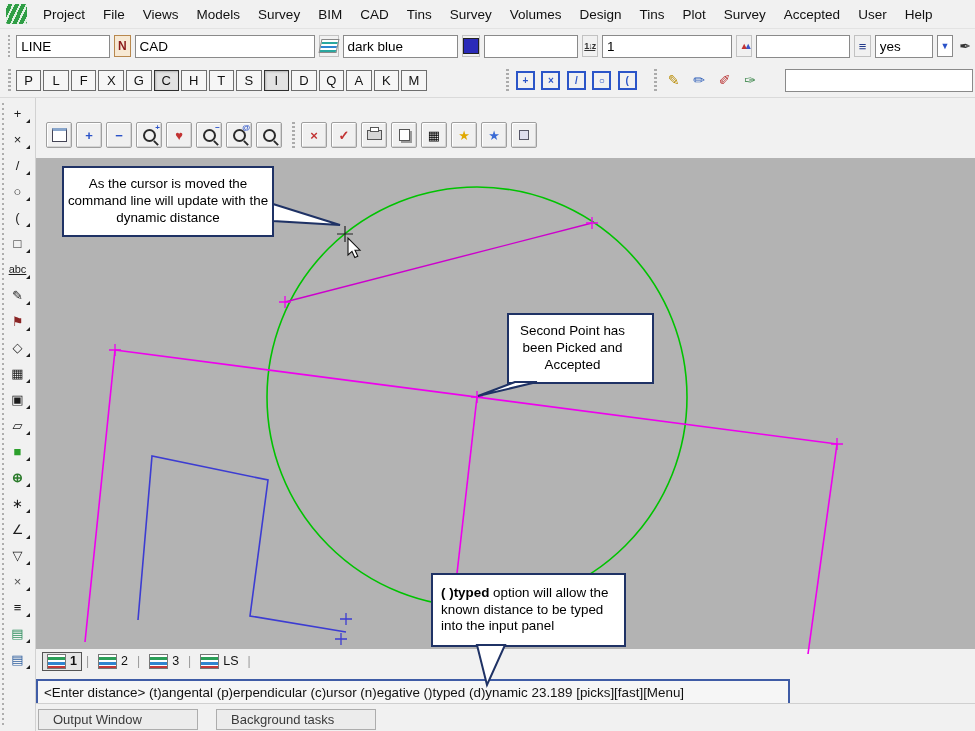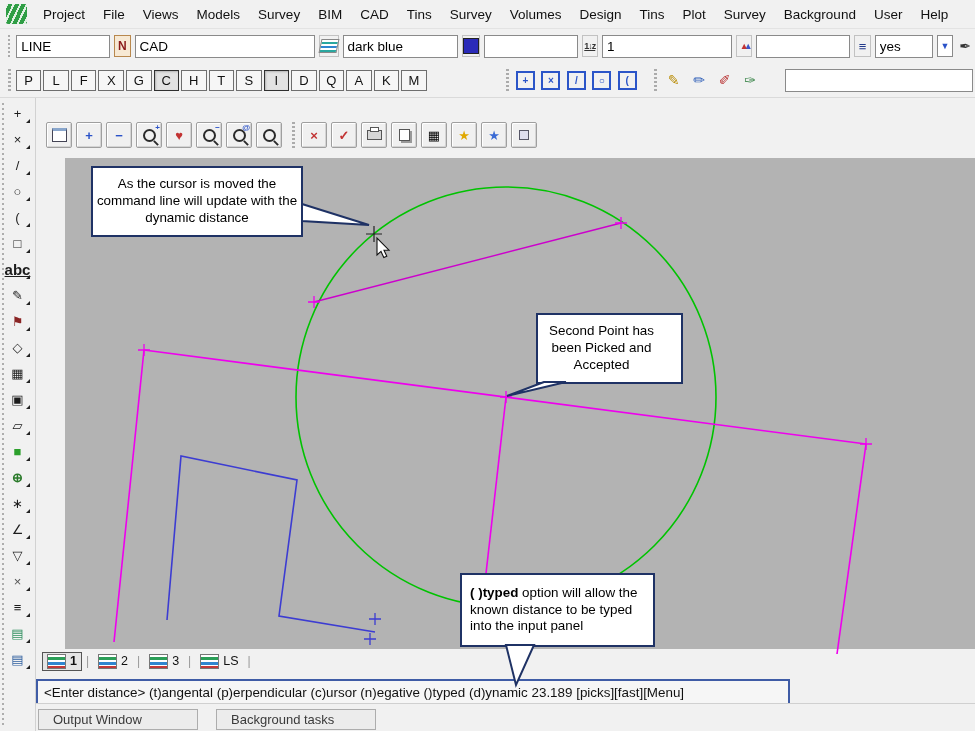--- a/index.html
+++ b/index.html
@@ -120,7 +120,7 @@
     <span class="menu-item">Tins</span>
     <span class="menu-item">Plot</span>
     <span class="menu-item">Survey</span>
-    <span class="menu-item">Background</span>
+    <span class="menu-item">Accepted</span>
     <span class="menu-item">User</span>
     <span class="menu-item">Help</span>
   </div>

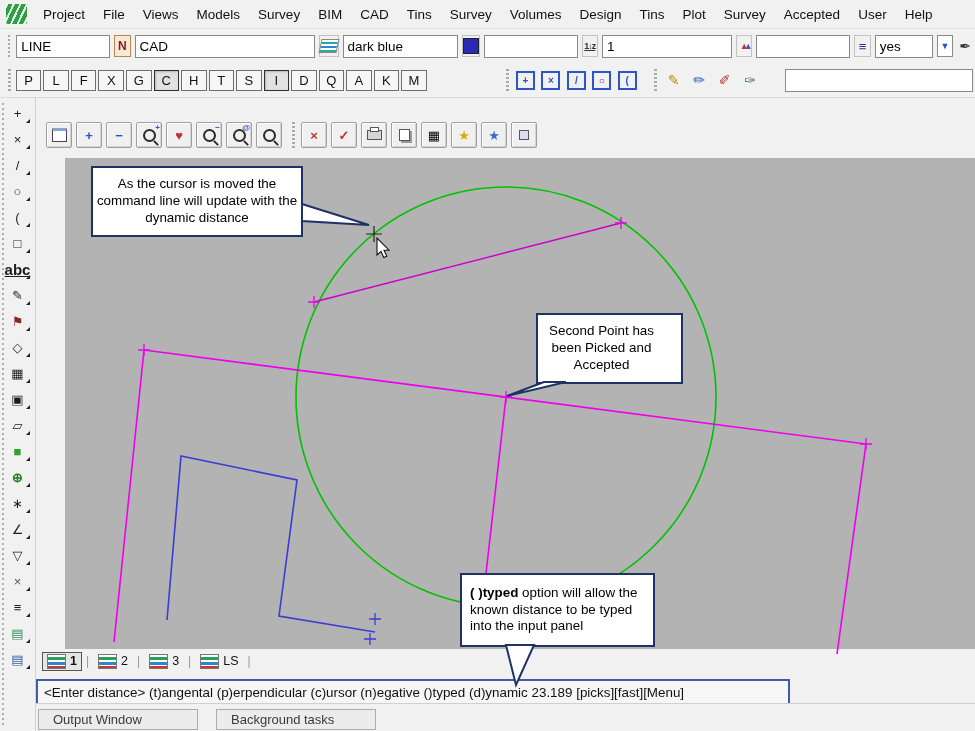--- a/index.html
+++ b/index.html
@@ -71,7 +71,7 @@
   .ico-sq{width:8px;height:8px;border:1px solid #556;background:#dde;}
 
   
-  .canvas{flex:1;position:relative;background:#b3b3b3;overflow:visible;z-index:2;min-height:0;margin-left:29px;}
+  .canvas{flex:1;position:relative;background:#b3b3b3;overflow:visible;z-index:2;min-height:0;}
   .draw{position:absolute;top:0;left:0;pointer-events:none;}
   .callout{position:absolute;display:flex;align-items:center;justify-content:center;text-align:center;
            font-size:13.4px;line-height:1.26;color:#000;z-index:3;pointer-events:none;}

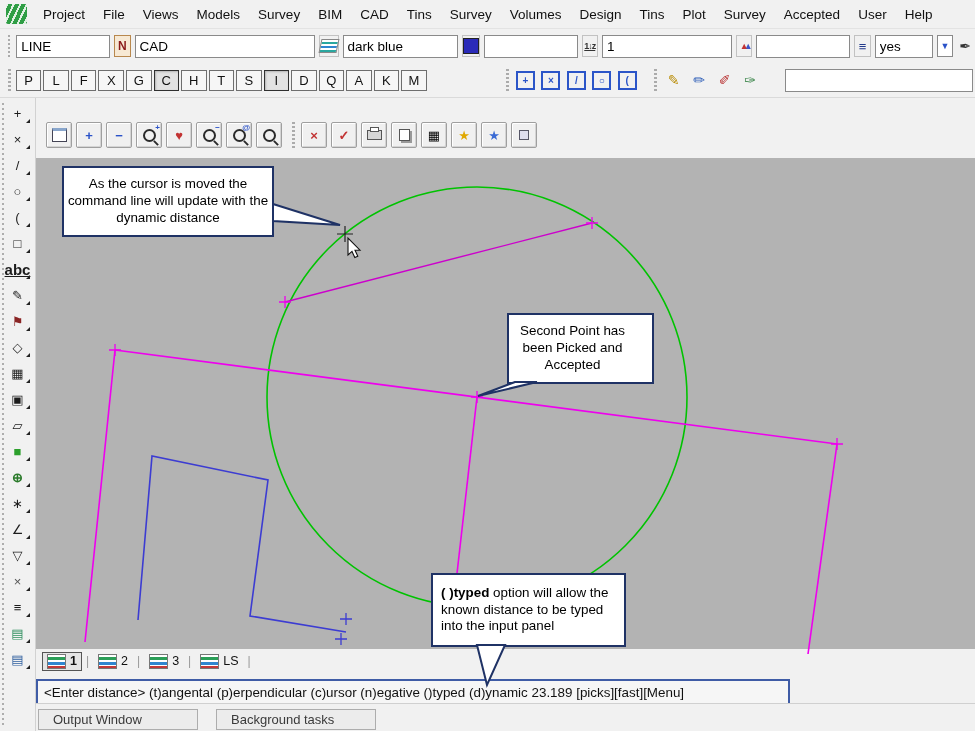--- a/index.html
+++ b/index.html
@@ -48,7 +48,7 @@
        display:flex;align-items:center;justify-content:center;padding:0;}
   .ltb::after{content:"";position:absolute;right:2px;bottom:2px;border-left:4px solid transparent;border-bottom:4px solid #222;}
   .lg{font-size:13px;color:#1c1c1c;line-height:1;}
-  .lg.small{font-size:15px;font-weight:700;text-decoration:underline;}
+  .lg.small{font-size:11px;font-weight:400;text-decoration:underline;}
   .g-green{color:#2ca02c}.g-green2{color:#2a7a2a;font-weight:bold}.g-maroon{color:#8a2525}
   .g-img{color:#2f8f5f}.g-img2{color:#2f5f9f}.g-gray{color:#555}
 

